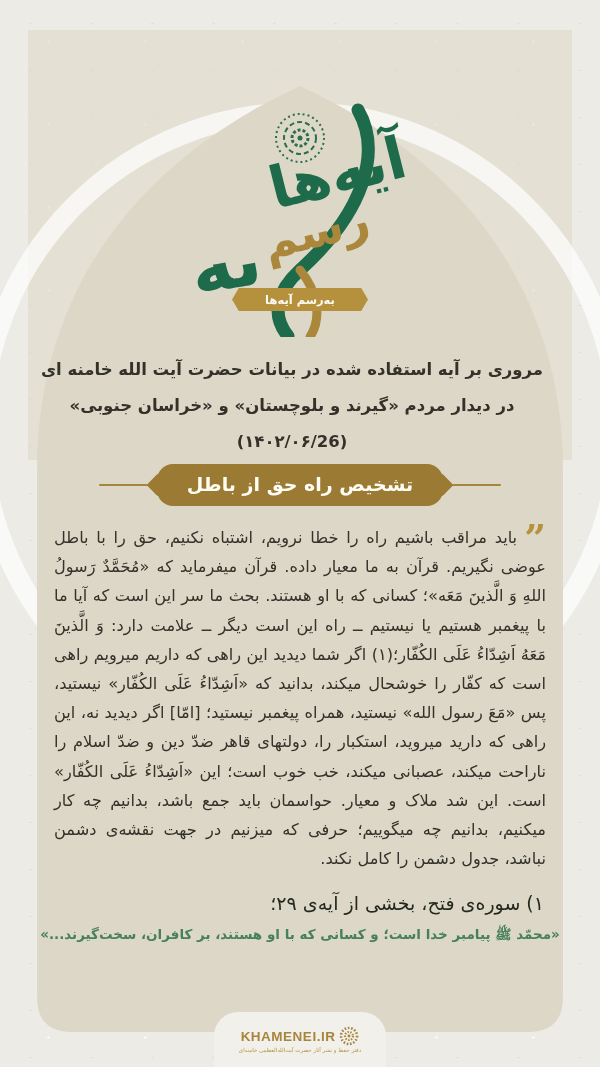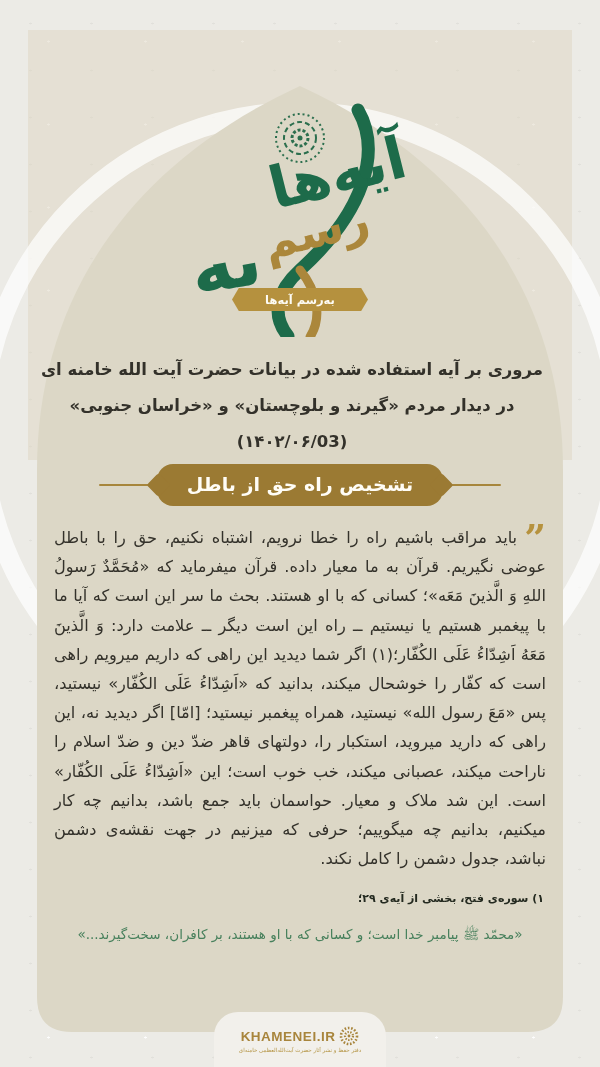--- a/index.html
+++ b/index.html
@@ -105,7 +105,7 @@
   <div class="intro">
     <div>مروری بر آیه استفاده شده در بیانات حضرت آیت الله خامنه ای</div>
     <div>در دیدار مردم «گیرند و بلوچستان» و «خراسان جنوبی»</div>
-    <div>(۱۴۰۲/۰۶/03)</div>
+    <div>(۱۴۰۲/۰۶/26)</div>
   </div>
 
   <div class="banner-row">

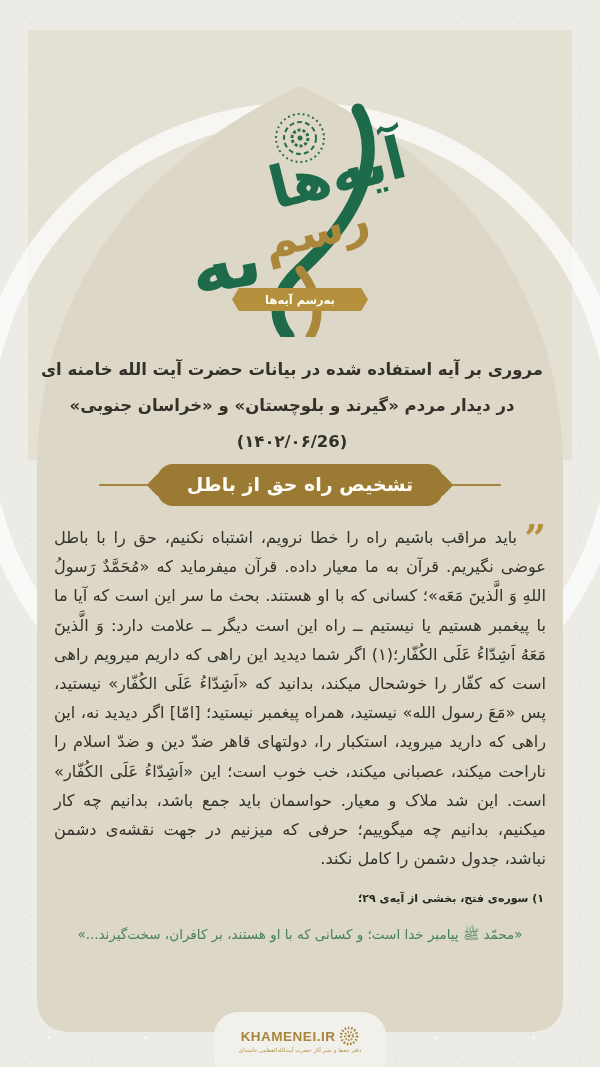--- a/index.html
+++ b/index.html
@@ -55,7 +55,7 @@
     margin-left:7px; margin-top:2px; font-weight:bold; font-family:"DejaVu Serif", serif;}
   
   .fn-heading{position:absolute; right:56px; left:56px; top:892px; direction:rtl;
-    text-align:right; color:#23291f; font-weight:bold; font-size:11px;}
+    text-align:right; color:#23291f; font-weight:normal; font-size:19px;}
   .fn-translation{position:absolute; right:30px; left:30px; top:926px; direction:rtl;
     text-align:center; color:#47805c; font-weight:normal; font-size:13.5px;}
   

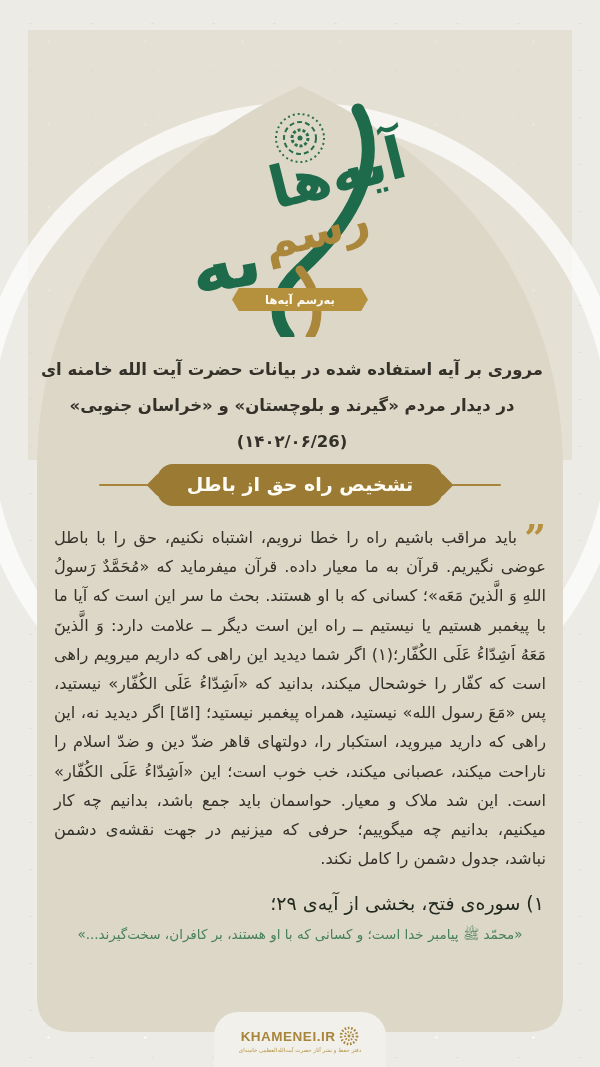--- a/index.html
+++ b/index.html
@@ -57,7 +57,7 @@
   .fn-heading{position:absolute; right:56px; left:56px; top:892px; direction:rtl;
     text-align:right; color:#23291f; font-weight:normal; font-size:19px;}
   .fn-translation{position:absolute; right:30px; left:30px; top:926px; direction:rtl;
-    text-align:center; color:#47805c; font-weight:normal; font-size:13.5px;}
+    text-align:center; color:#47805c; font-weight:bold; font-size:13.5px;}
   
   .footer-box{position:absolute; left:50%; transform:translateX(-50%); top:1012px;
     width:172px; height:55px; background:#f2f0eb; border-radius:24px 24px 0 0;

